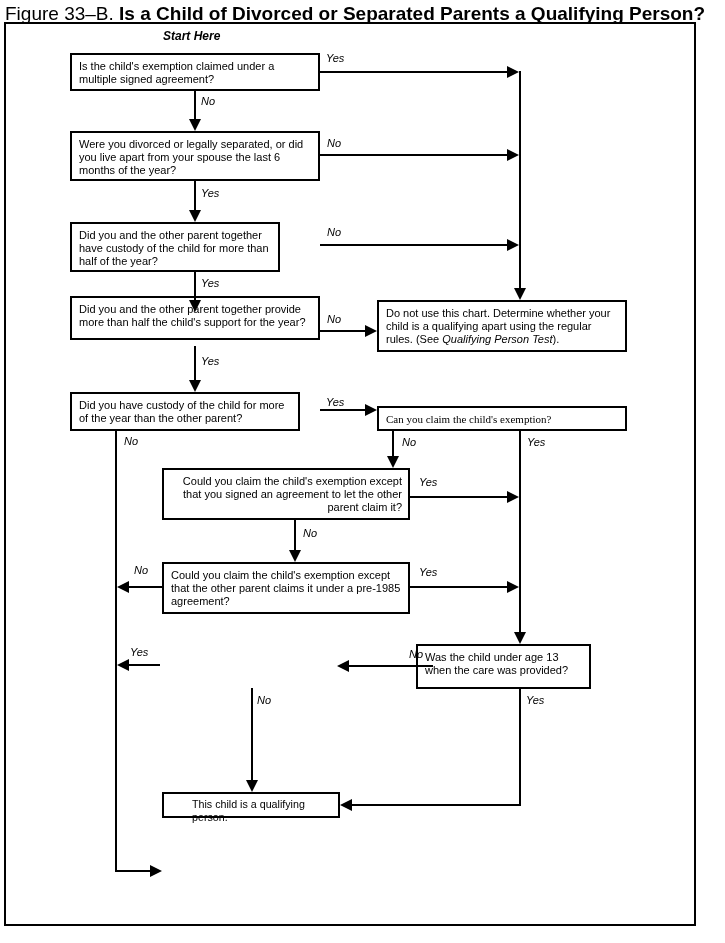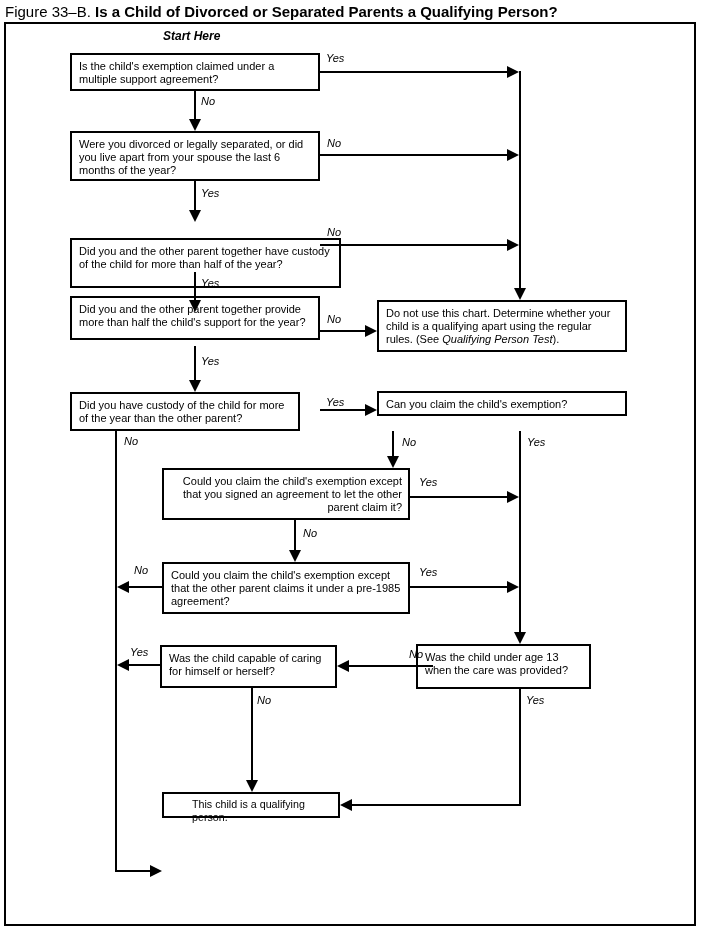--- a/index.html
+++ b/index.html
@@ -13,7 +13,7 @@
   }
   .fig-title{
     position:absolute;left:5px;top:3px;
-    font-size:15px;white-space:nowrap;
+    font-size:19px;white-space:nowrap;
   }
   .fig-title .bold{font-weight:bold;}
   .border-frame{

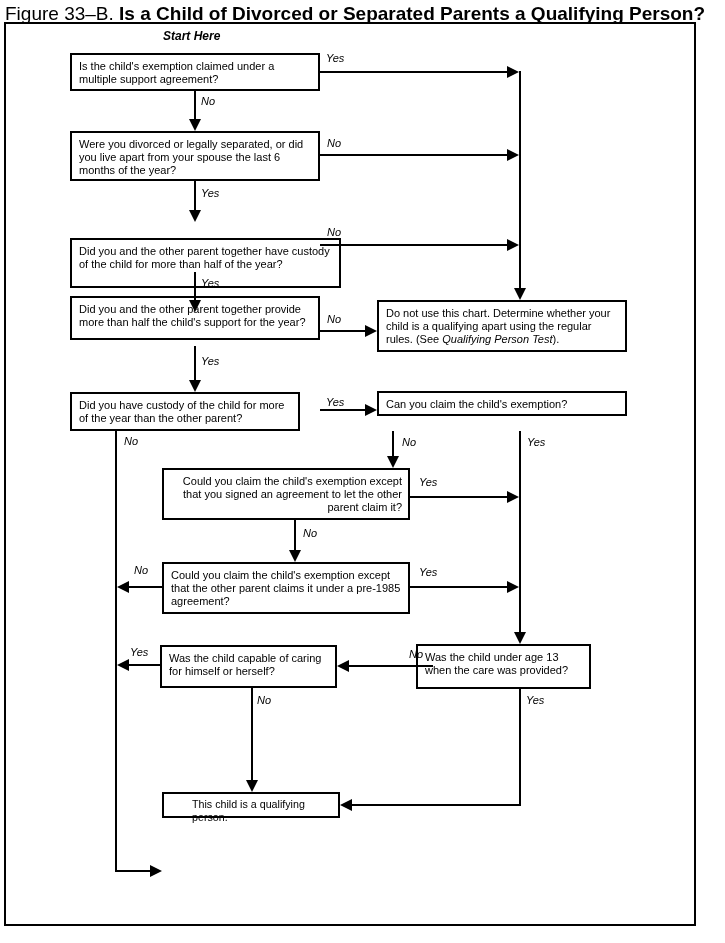--- a/index.html
+++ b/index.html
@@ -59,7 +59,7 @@
   <span class="start-label" style="left:163px;top:29px;">Start Here</span>
 
   <div class="node" style="left:70px;top:53px;width:250px;height:38px;">
-    <span>Is the child's exemption claimed under a multiple support agreement?</span>
+    <span>Is the child's exemption claimed under a multiple signed agreement?</span>
   </div>
 
   <div class="node" style="left:70px;top:131px;width:250px;height:50px;">

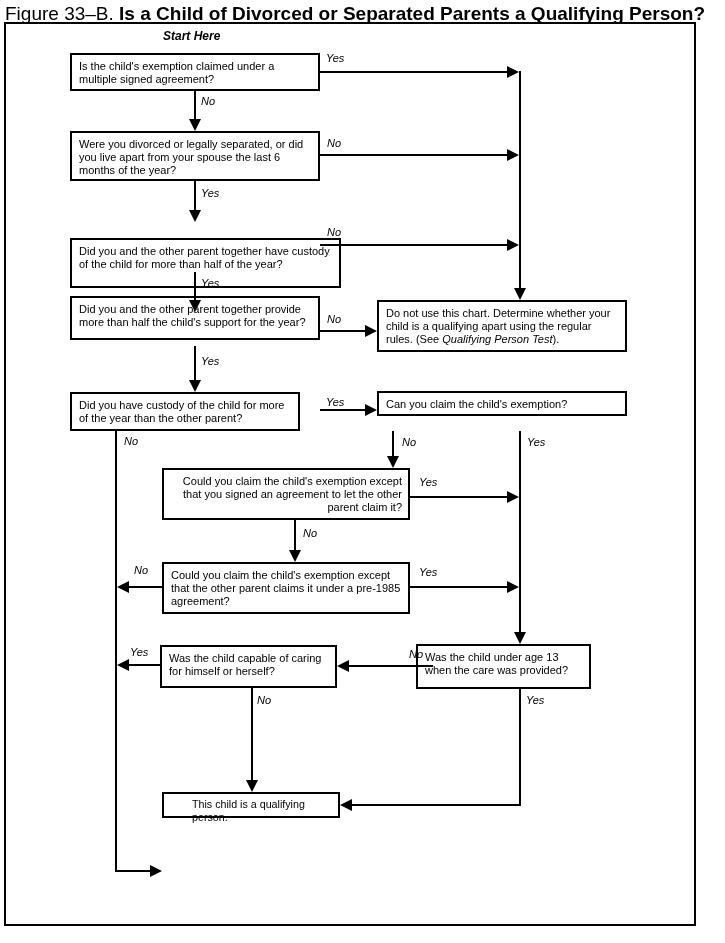--- a/index.html
+++ b/index.html
@@ -66,7 +66,7 @@
     <span>Were you divorced or legally separated, or did you live apart from your spouse the last 6 months of the year?</span>
   </div>
 
-  <div class="node" style="left:70px;top:238px;width:271px;height:50px;">
+  <div class="node" style="left:70px;top:222px;width:210px;height:50px;">
     <span>Did you and the other parent together have custody of the child for more than half of the year?</span>
   </div>
 

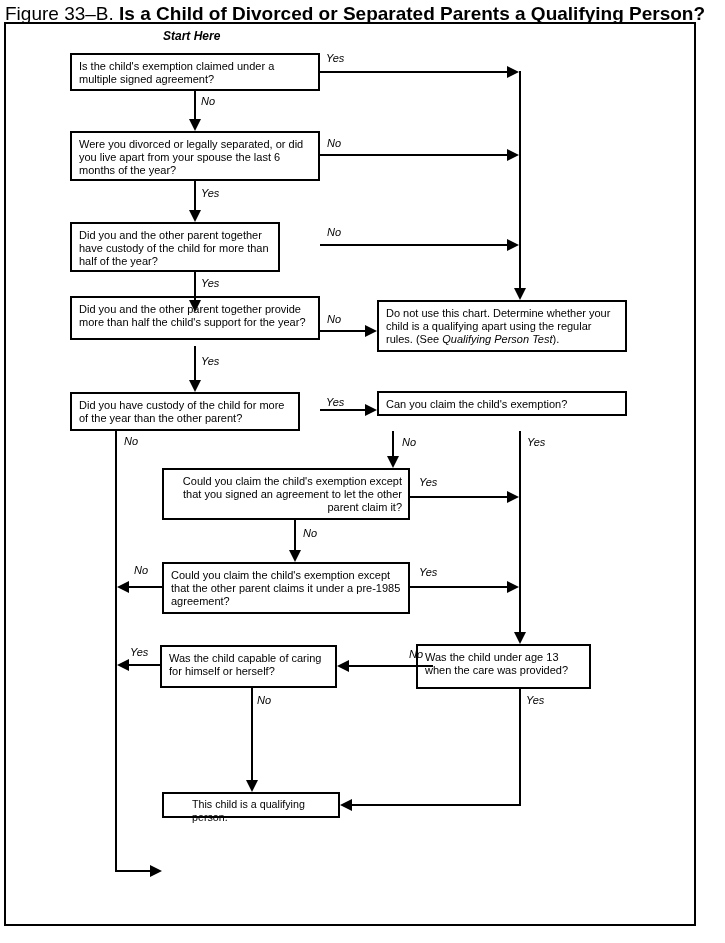--- a/index.html
+++ b/index.html
@@ -82,7 +82,7 @@
     <span>Do not use this chart. Determine whether your child is a qualifying apart using the regular rules. (See </span><span style="font-style:italic;">Qualifying Person Test</span><span>).</span>
   </div>
 
-  <div class="node" style="left:377px;top:391px;width:250px;height:25px;">
+  <div class="node" style="left:377px;top:406px;width:250px;height:25px;font-family:Liberation Serif, serif;">
     <span>Can you claim the child's exemption?</span>
   </div>
 

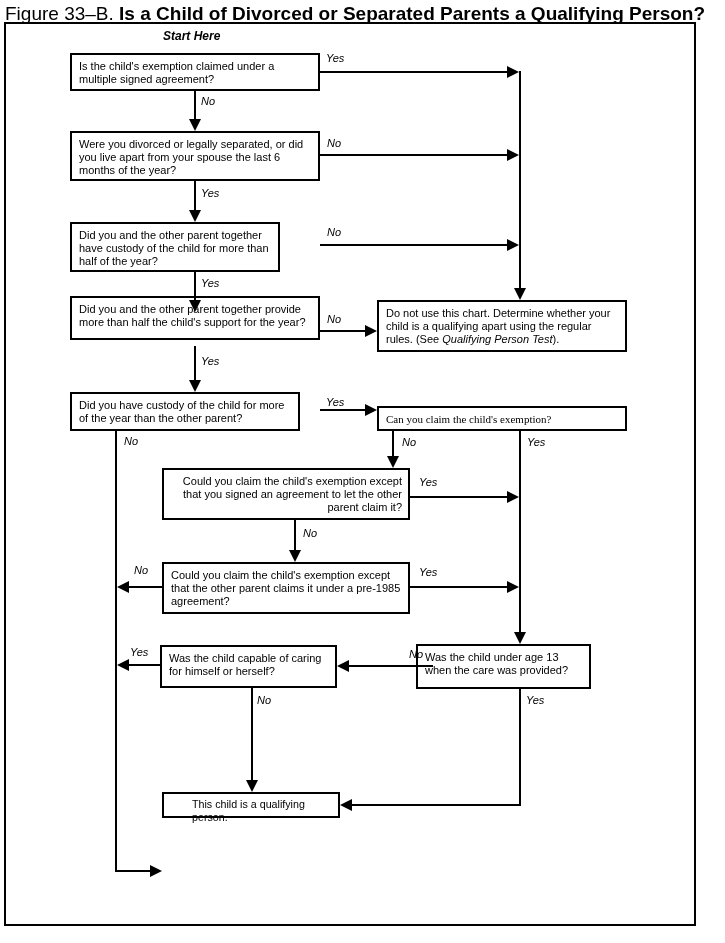--- a/index.html
+++ b/index.html
@@ -94,9 +94,6 @@
     <span>Could you claim the child's exemption except that the other parent claims it under a pre-1985 agreement?</span>
   </div>
 
-  <div class="node" style="left:160px;top:645px;width:177px;height:43px;">
-    <span>Was the child capable of caring for himself or herself?</span>
-  </div>
 
   <div class="node" style="left:416px;top:644px;width:175px;height:45px;">
     <span>Was the child under age 13 when the care was provided?</span>

